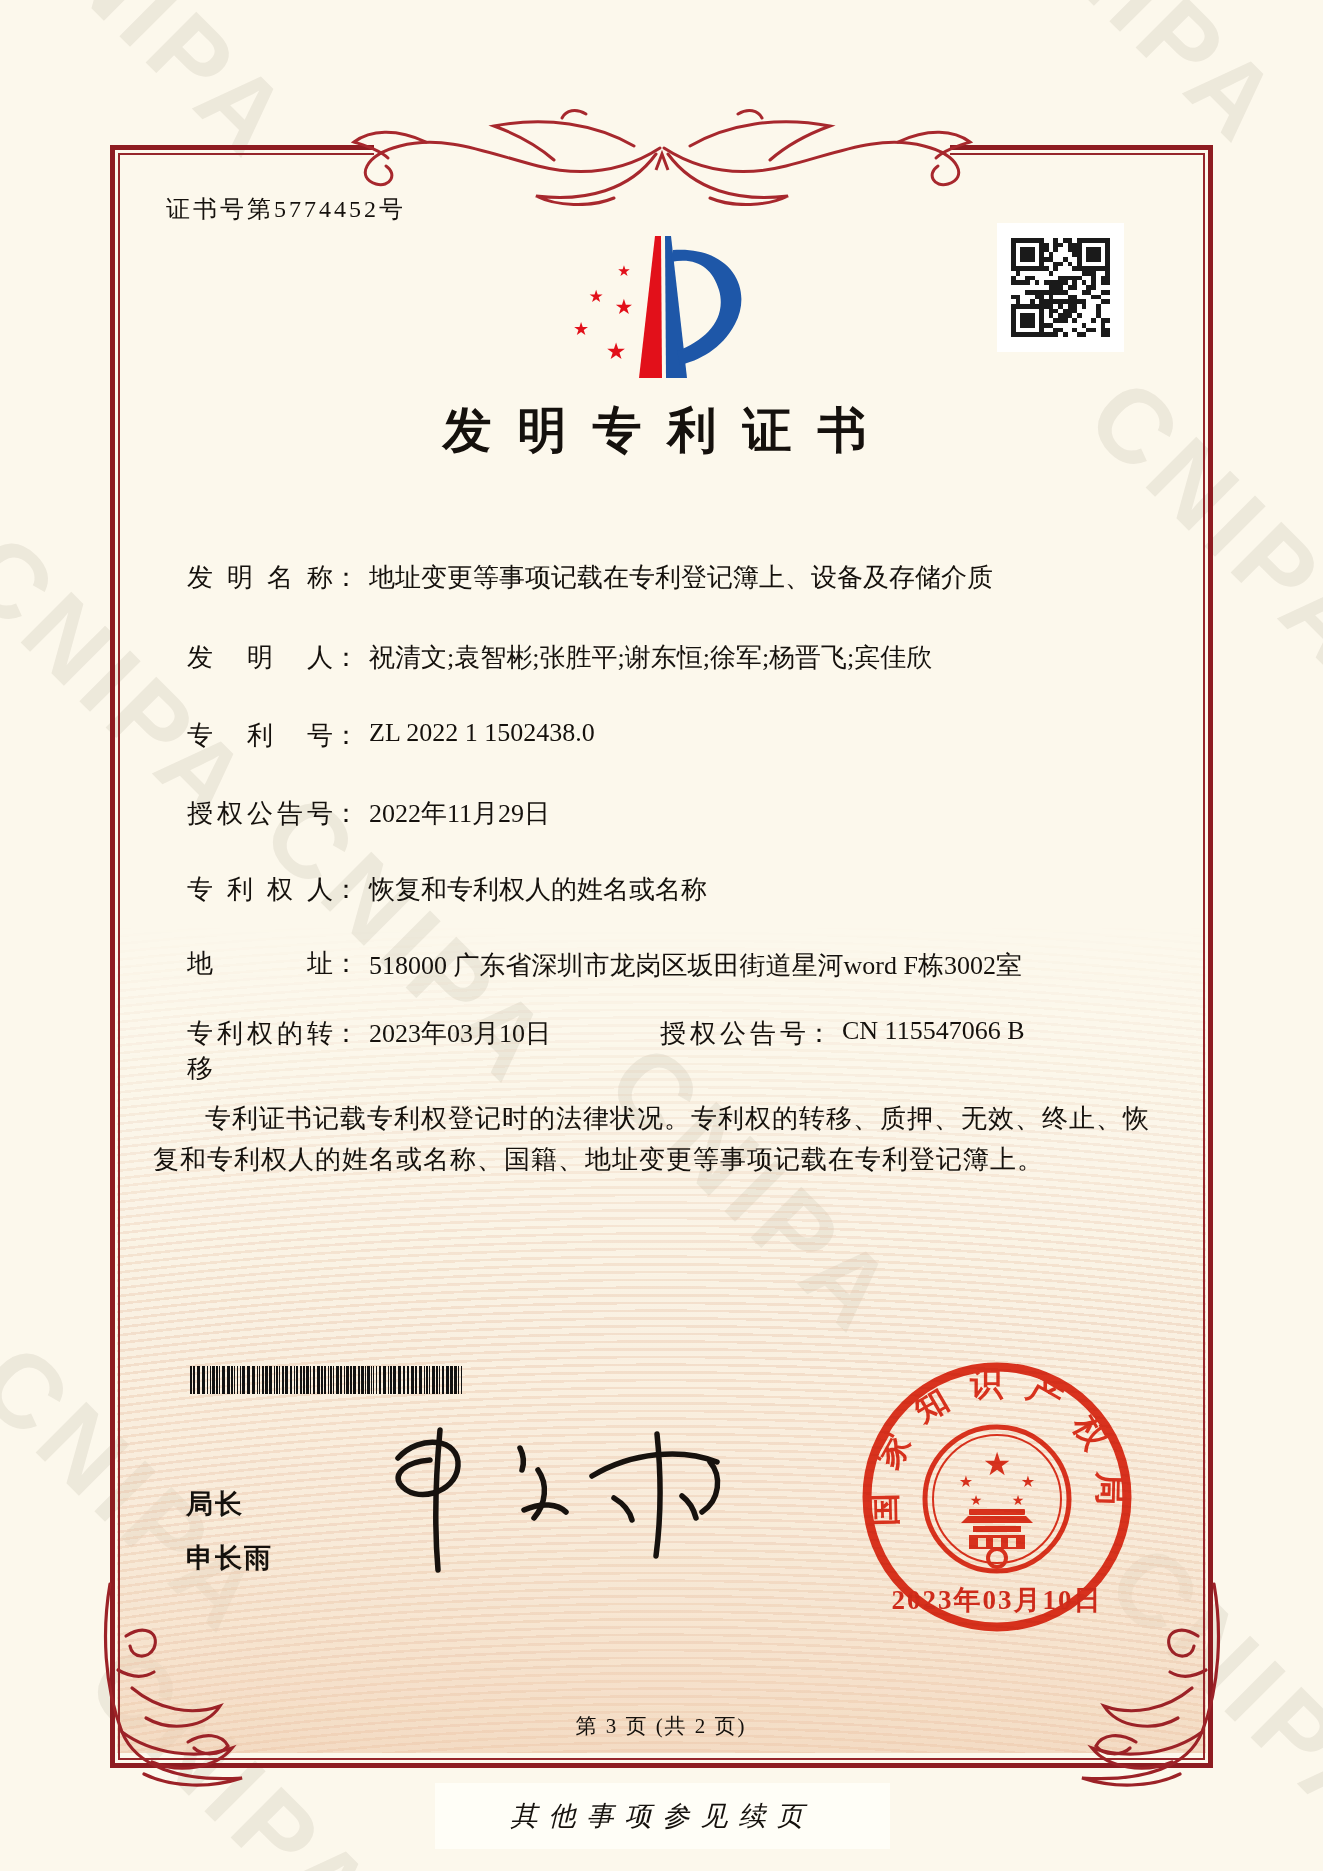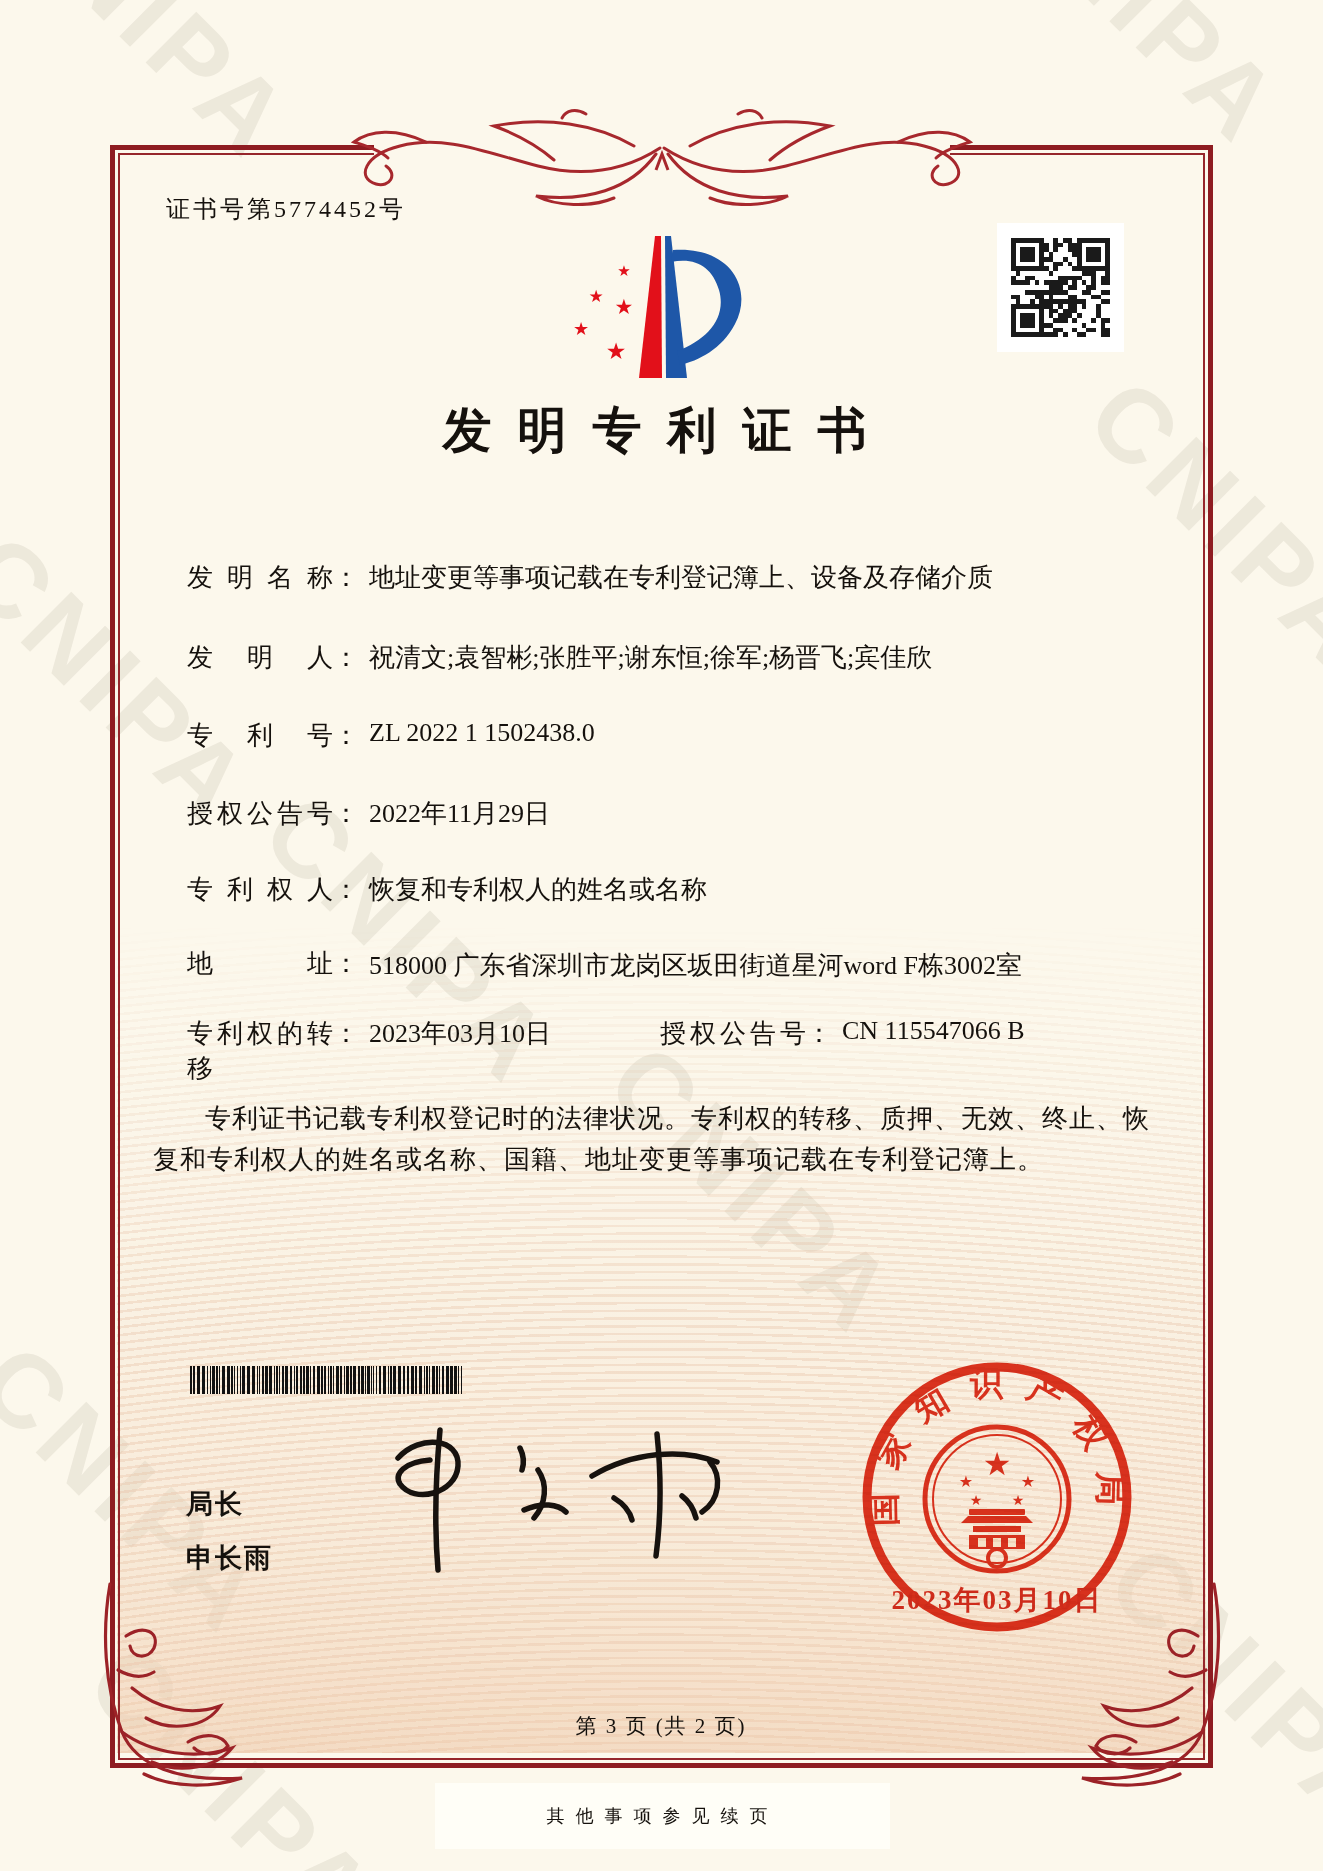--- a/index.html
+++ b/index.html
@@ -108,7 +108,7 @@
     position:absolute;left:435px;top:1783px;width:455px;height:66px;z-index:4;
     background:#fffef7;display:flex;align-items:center;justify-content:center;
   }
-  .note-text{font-size:18px;letter-spacing:11px;}
+  .note-text{font-size:27px;letter-spacing:11px;font-style:italic;}
 </style>
 </head>
 <body>

